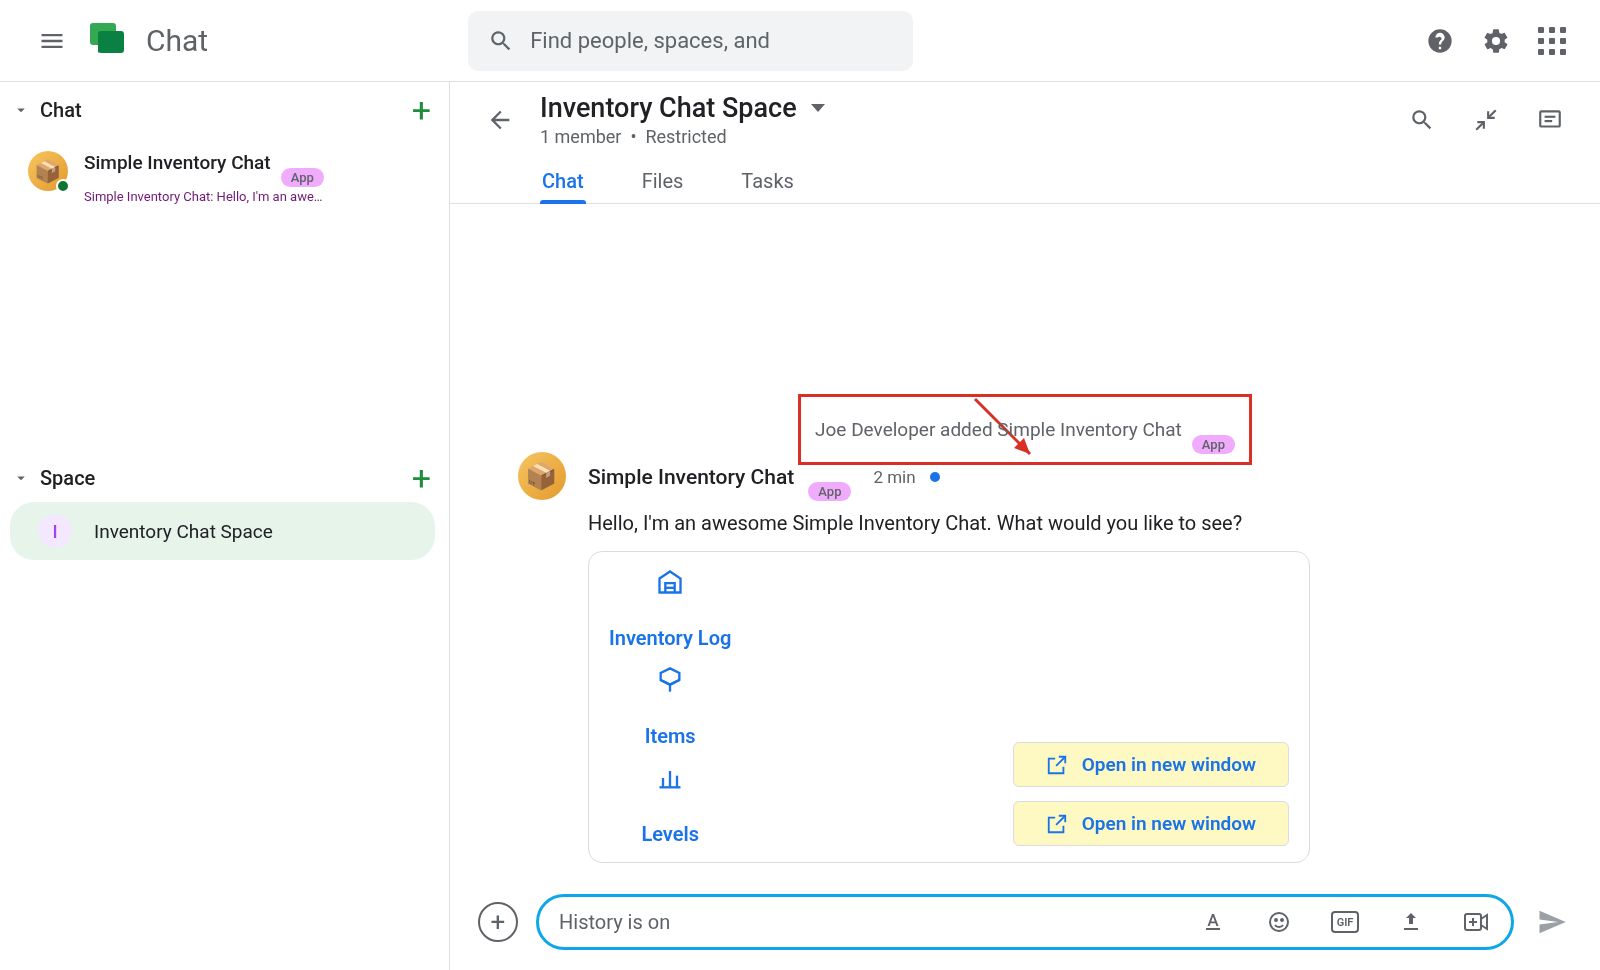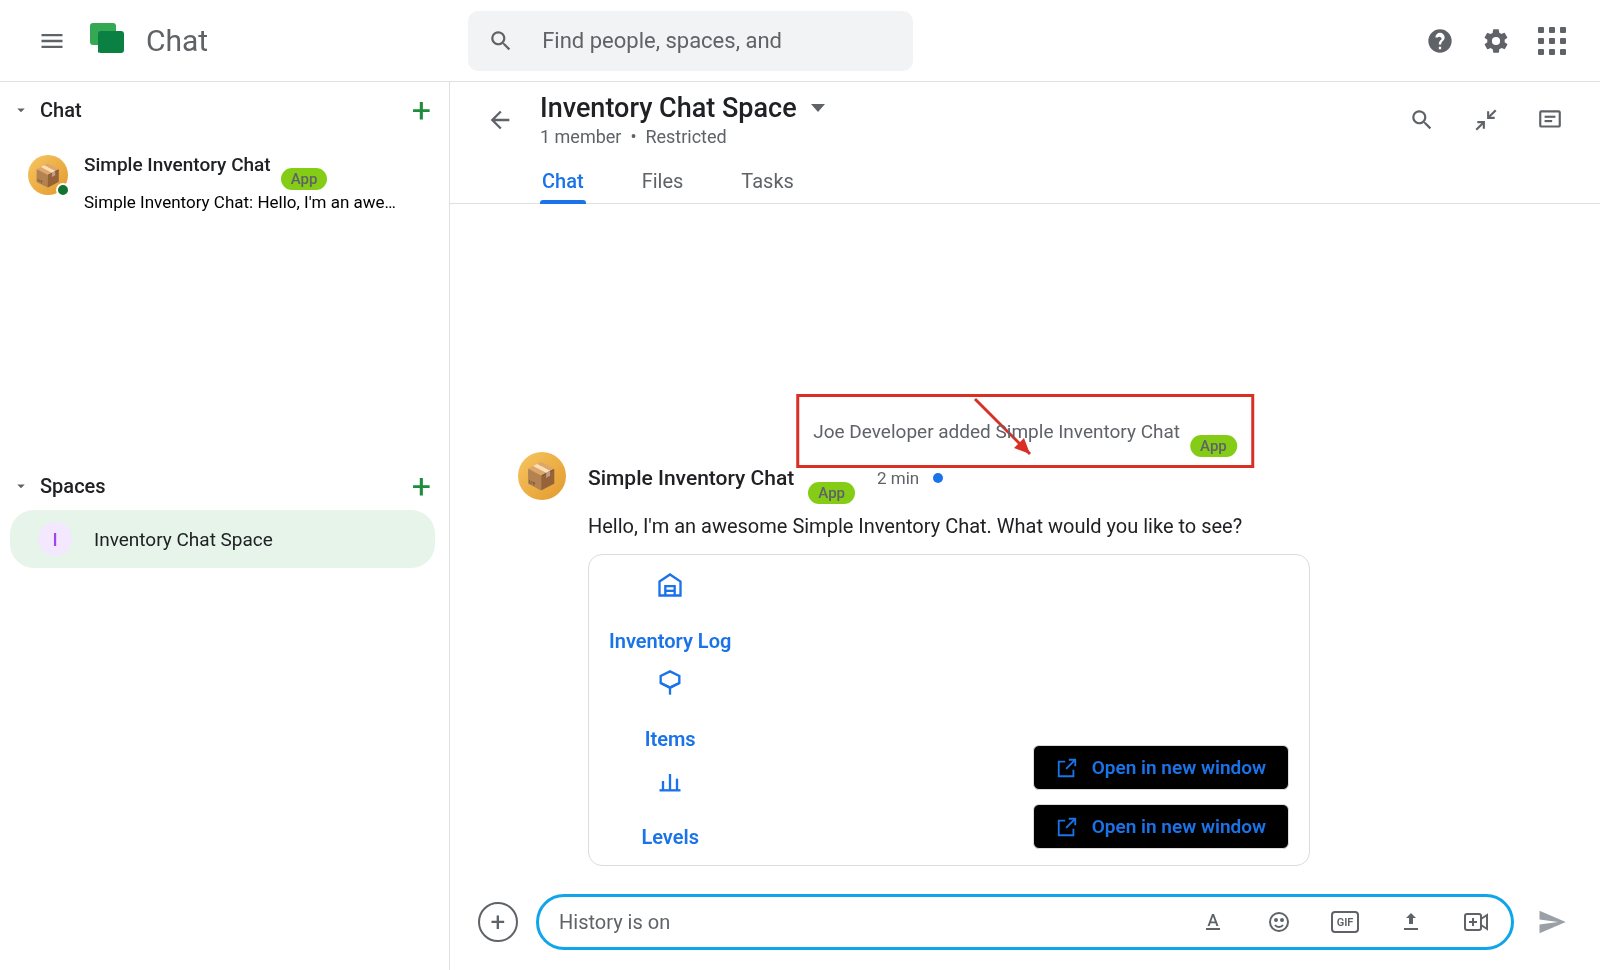--- a/index.html
+++ b/index.html
@@ -15,7 +15,7 @@
   .search-box {
     flex: 0 0 auto; margin-left:260px; width:445px; height:60px;
     background:#f1f3f4; border-radius:10px; display:flex; align-items:center;
-    padding:0 20px; gap:28px; cursor:pointer;
+    padding:0 20px; gap:16px; cursor:pointer;
   }
   .search-box svg { fill:#5f6368; }
   .search-placeholder { font-size:22px; color:#5f6368; }

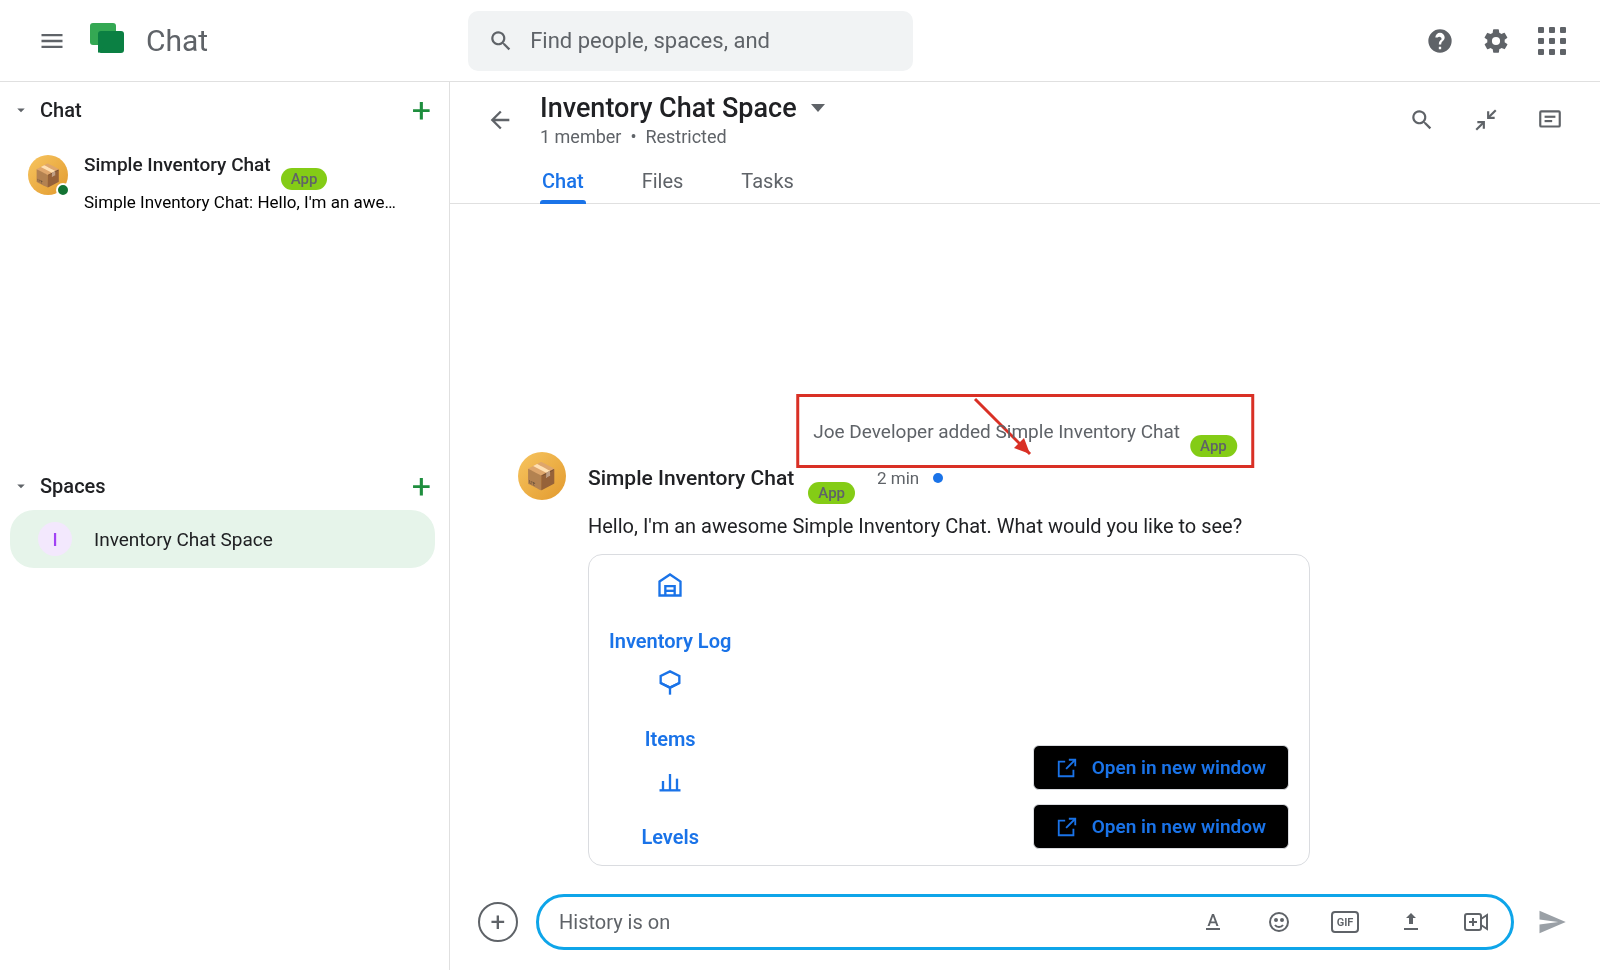--- a/index.html
+++ b/index.html
@@ -52,7 +52,7 @@
   .chat-lines { display:flex; flex-direction:column; gap:2px; min-width:0; flex:1; }
   .chat-title-row { display:flex; align-items:center; gap:10px; }
   .chat-title { font-size:19px; font-weight:500; }
-  .app-badge { font-size:15px; background:#84cc16; color:#5f6368; padding:2px 10px; border-radius:12px; font-weight:500;margin-top:30px; }
+  .app-badge { font-size:13px; background:#f0abfc; color:#5f6368; padding:2px 10px; border-radius:12px; font-weight:500;margin-top:30px; }
   .chat-preview { font-size:17px; color:#000000; white-space:nowrap; overflow:hidden; text-overflow:ellipsis; max-width:330px; }
   .sidebar .spacer { flex:0 0 246px; }
   .space-item {

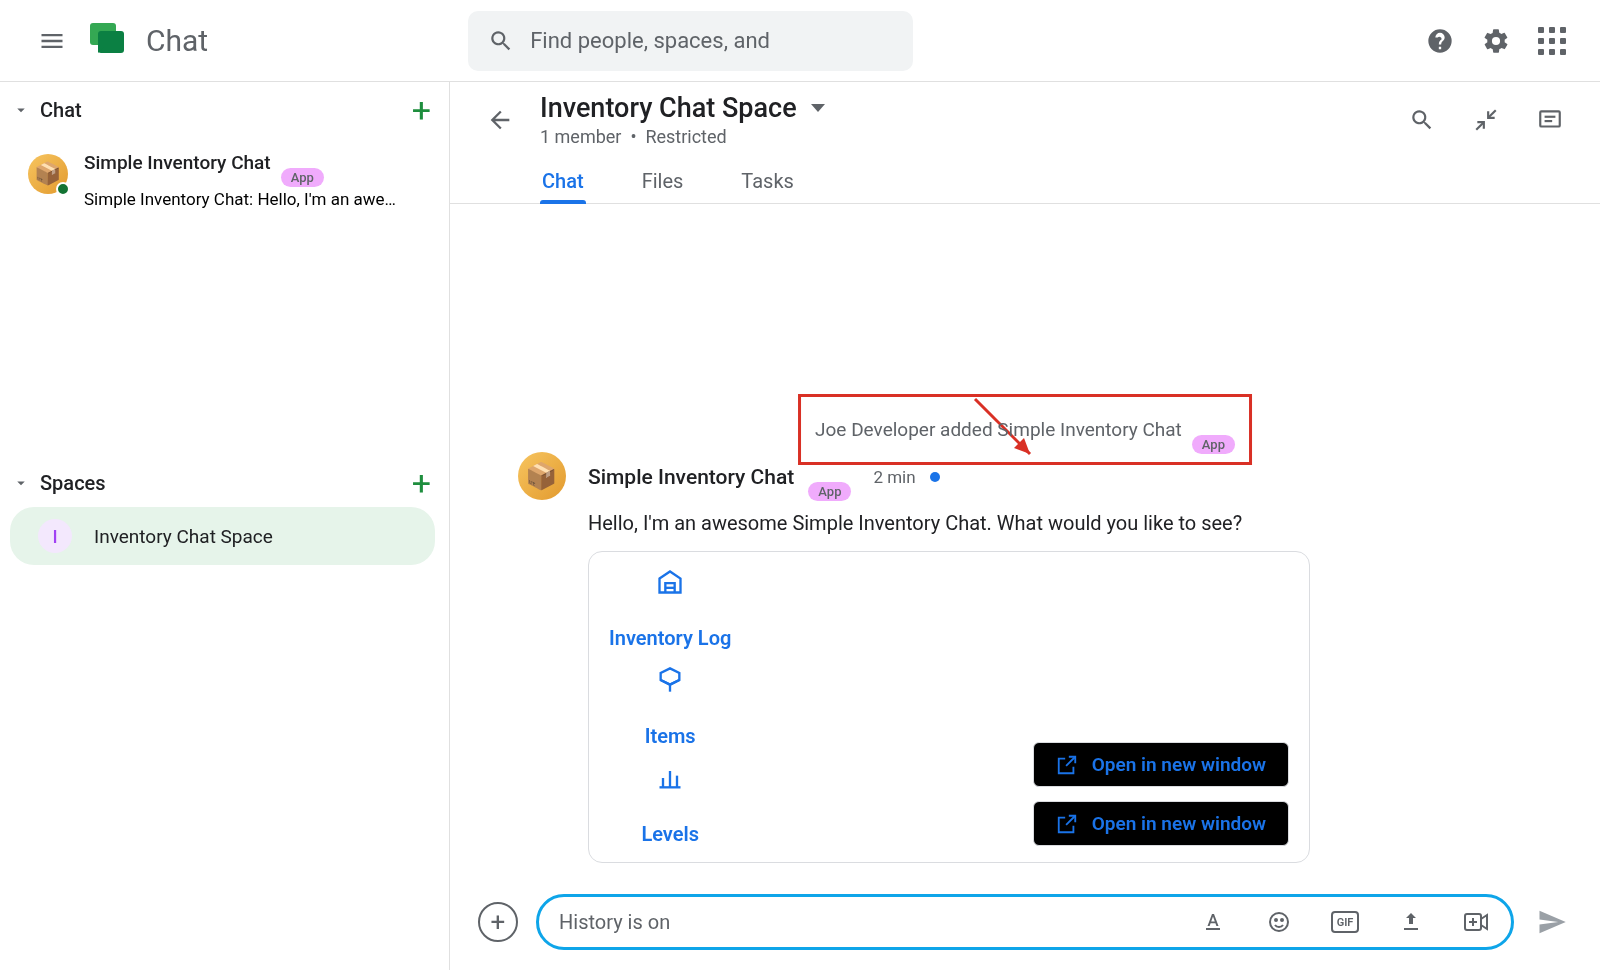--- a/index.html
+++ b/index.html
@@ -53,7 +53,7 @@
   .chat-title-row { display:flex; align-items:center; gap:10px; }
   .chat-title { font-size:19px; font-weight:500; }
   .app-badge { font-size:13px; background:#f0abfc; color:#5f6368; padding:2px 10px; border-radius:12px; font-weight:500;margin-top:30px; }
-  .chat-preview { font-size:17px; color:#000000; white-space:nowrap; overflow:hidden; text-overflow:ellipsis; max-width:330px; }
+  .chat-preview { font-size:13px; color:#701a75; white-space:nowrap; overflow:hidden; text-overflow:ellipsis; max-width:330px; }
   .sidebar .spacer { flex:0 0 246px; }
   .space-item {
     display:flex; align-items:center; gap:22px; padding:12px 20px 12px 28px;

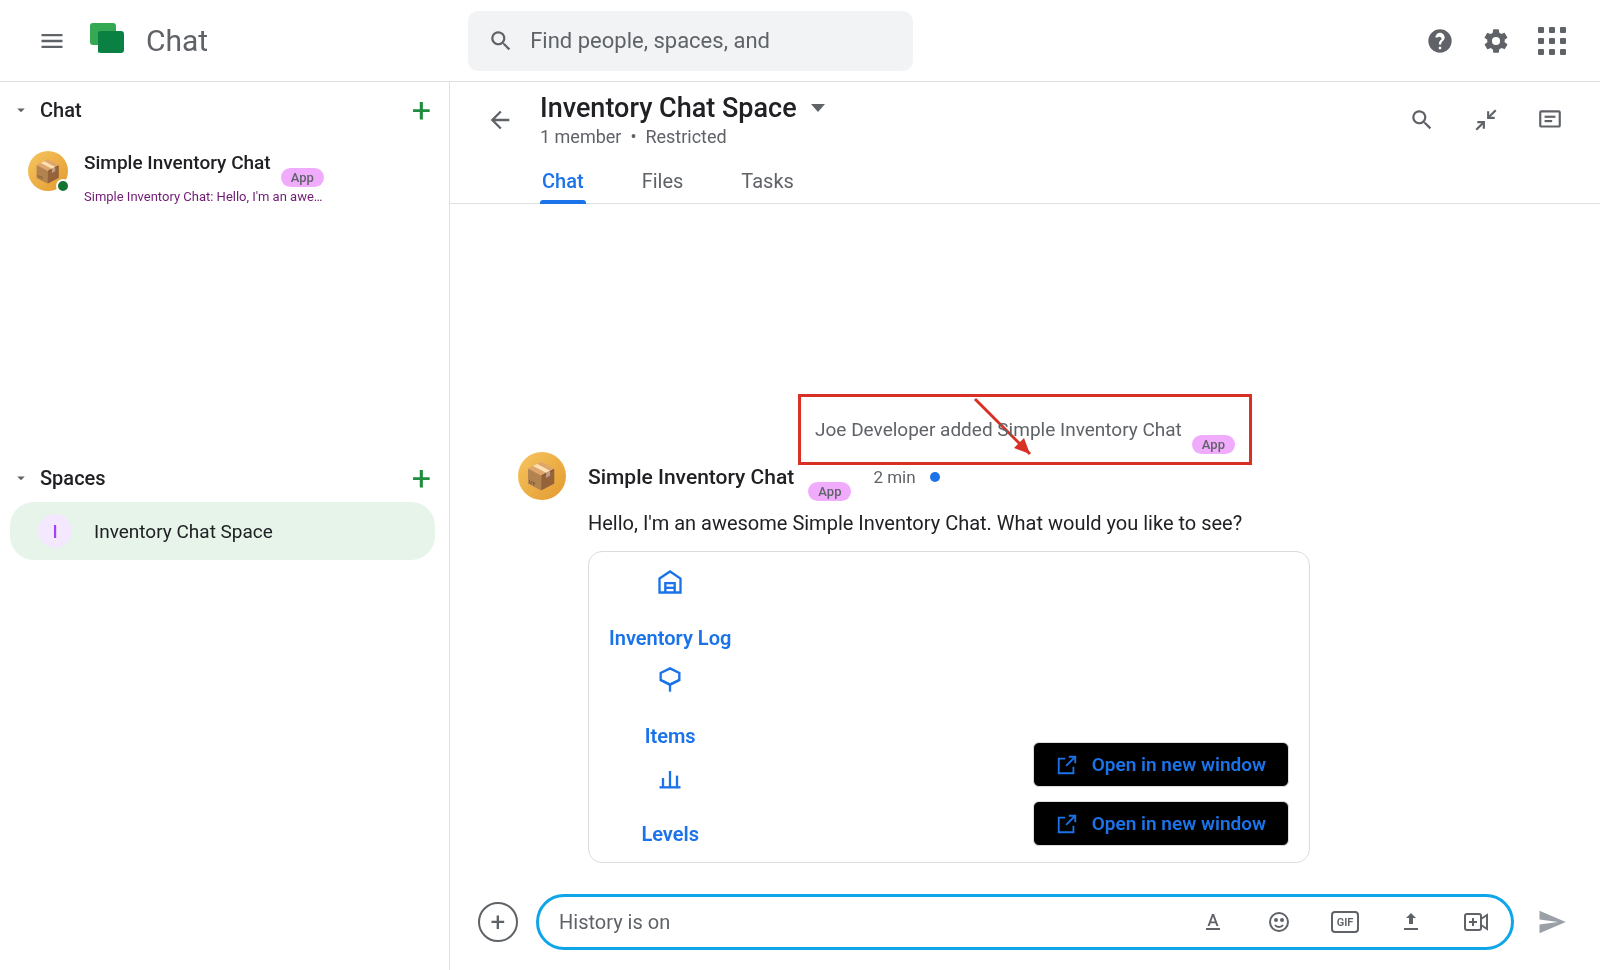--- a/index.html
+++ b/index.html
@@ -208,7 +208,7 @@
       <svg class="tri" width="18" height="18" viewBox="0 0 24 24">
           <path d="M7 10l5 5 5-5z" fill="#5f6368"></path>
         </svg>
-      <span class="title">Spaces</span>
+      <span class="title">Space</span>
       <span class="plus">+</span>
     </div>
     <div class="space-item">

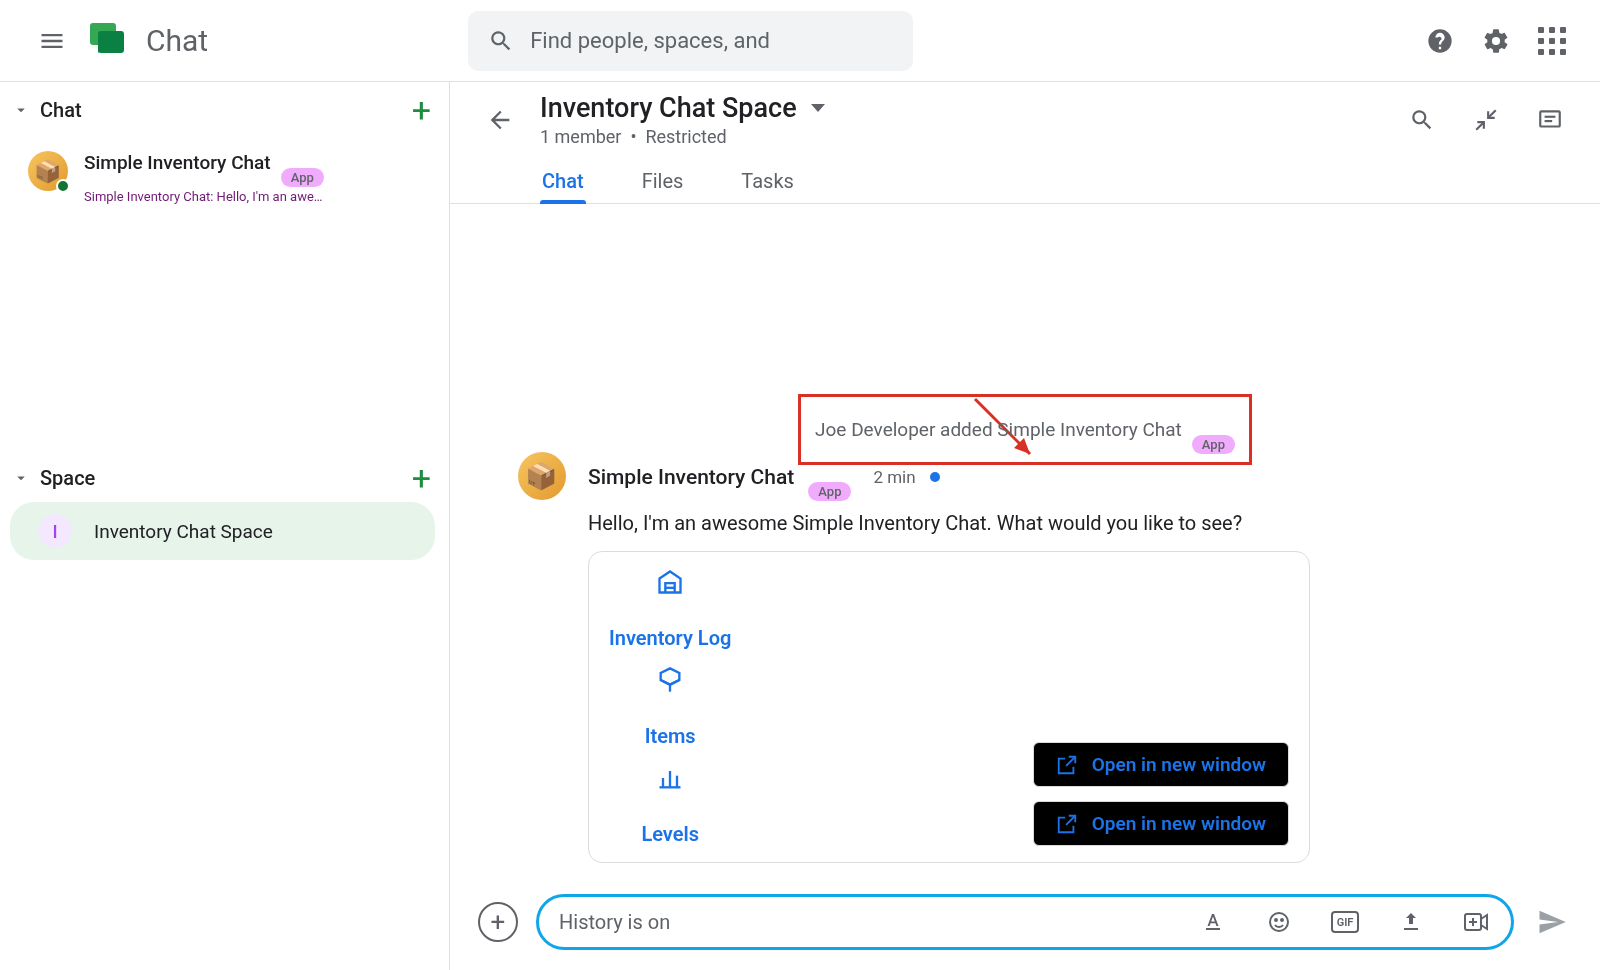--- a/index.html
+++ b/index.html
@@ -106,9 +106,9 @@
   .card-link svg { width:28px; height:28px; fill:none; stroke:#1a73e8; stroke-width:2; }
   .card-right { display:flex; flex-direction:column; gap:14px; justify-content:flex-end; }
   .open-btn {
-    border:1px solid #dadce0; border-radius:6px; padding:10px 22px;
+    border:1px solid #dadce0; border-radius:6px; padding:10px 32px;
     display:flex; align-items:center; gap:14px; color:#1a73e8;
-    font-size:19px; font-weight:600; cursor:pointer; background:#000000;
+    font-size:19px; font-weight:600; cursor:pointer; background:#fef9c3;
   }
   .open-btn svg { width:22px; height:22px; fill:none; stroke:#1a73e8; stroke-width:2; }
   

